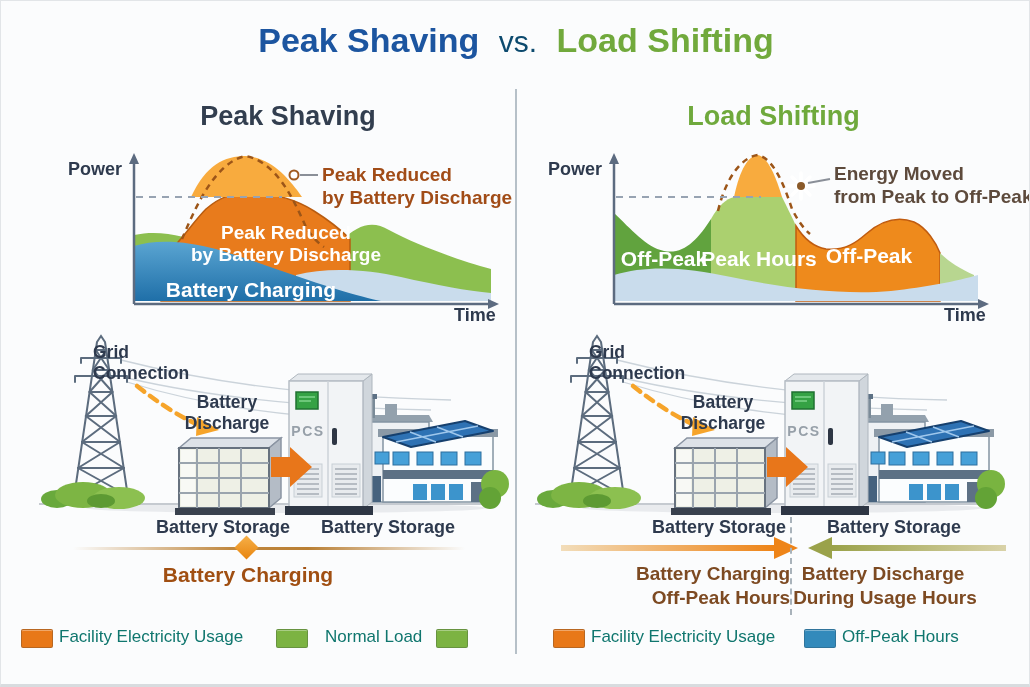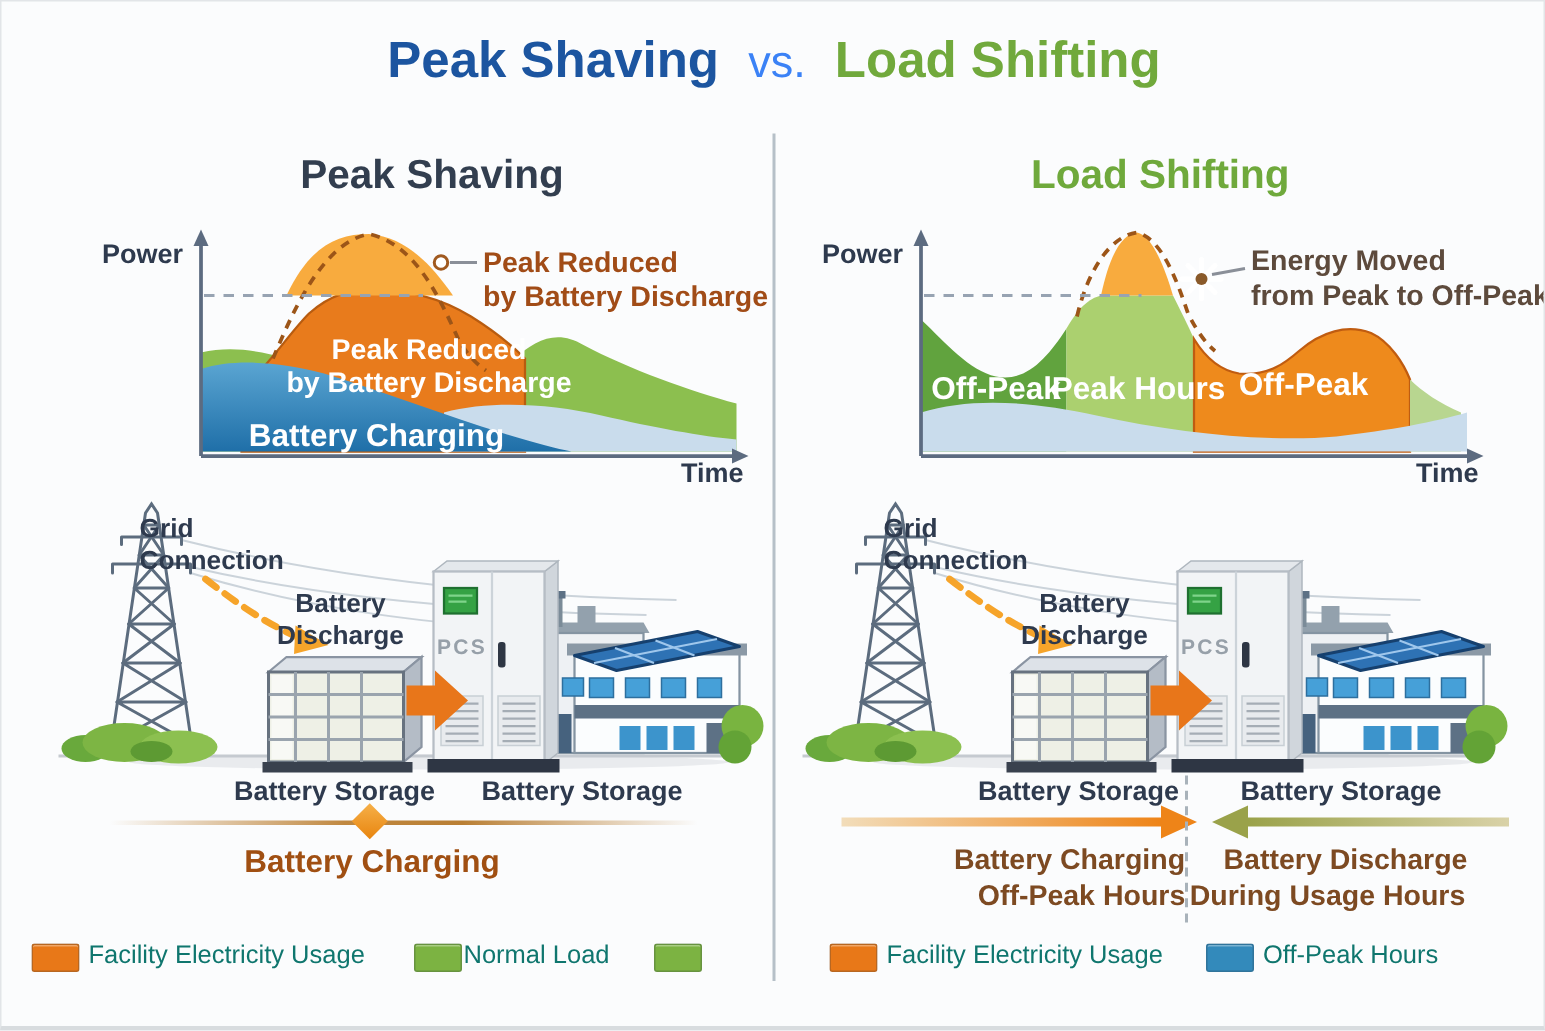--- a/index.html
+++ b/index.html
@@ -9,7 +9,7 @@
   .abs{position:absolute;white-space:nowrap;}
   .title-row{left:0;top:20px;width:1030px;text-align:center;font-size:34px;font-weight:bold;}
   .title-blue{color:#1c55a0;}
-  .title-vs{color:#3b82f6;font-weight:400;font-size:30px;margin:0 10px;}
+  .title-vs{color:#0c4a6e;font-weight:400;font-size:30px;margin:0 10px;}
   .title-green{color:#71a93c;}
   .divider{left:514px;top:88px;width:2px;height:565px;background:#b6c0c8;}
   .panel{position:absolute;top:0;width:515px;height:687px;}

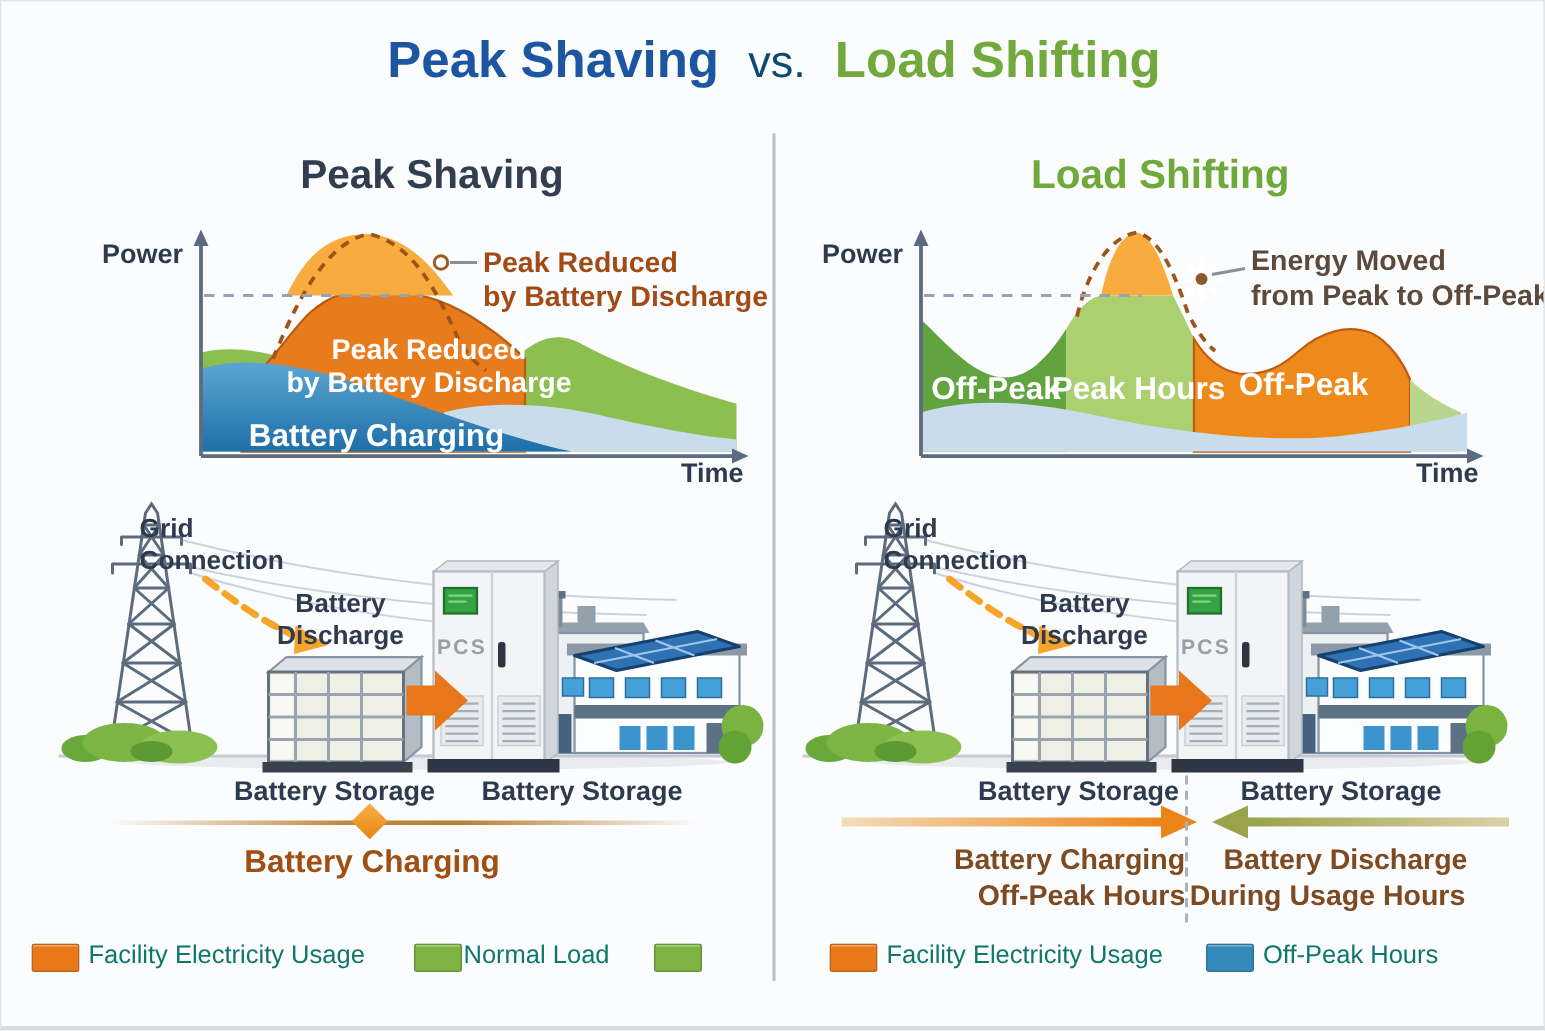--- a/index.html
+++ b/index.html
@@ -341,7 +341,7 @@
 
     <div class="abs flow-r" style="left:92px;top:562px;width:210px">Battery Charging</div>
     <div class="abs flow-r flow-r2" style="left:100px;top:586px;width:210px">Off-Peak Hours</div>
-    <div class="abs flow-r" style="left:276px;top:562px;width:210px">Battery Discharge</div>
+    <div class="abs flow-r" style="left:262px;top:562px;width:210px">Battery Discharge</div>
     <div class="abs flow-r flow-r2" style="left:263px;top:586px;width:212px">During Usage Hours</div>
 
     <div class="abs swatch" style="left: 37px; top: 628px; background: rgb(232, 120, 24);"></div>

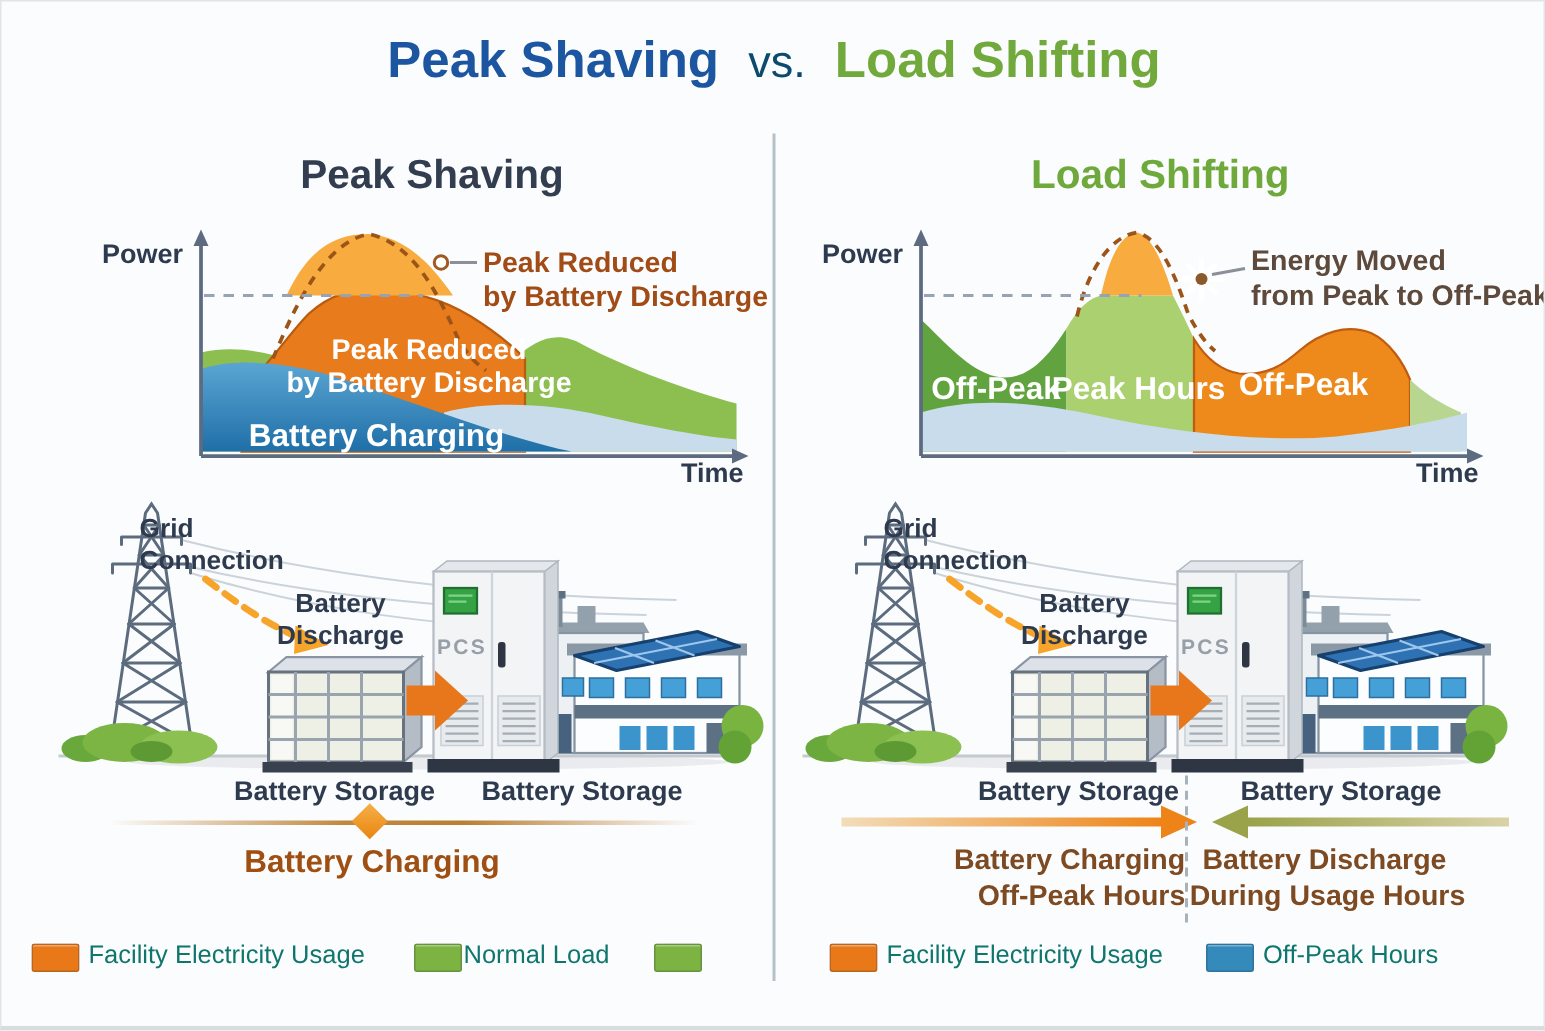--- a/index.html
+++ b/index.html
@@ -190,7 +190,7 @@
     <div class="abs swatch" style="left: 20px; top: 628px; background: rgb(232, 120, 24);"></div>
     <div class="abs legend-label" style="left:58px;top:626px">Facility Electricity Usage</div>
     <div class="abs swatch" style="left: 275px; top: 628px; background: rgb(124, 179, 66);"></div>
-    <div class="abs legend-label" style="left:308px;top:626px">Normal Load</div>
+    <div class="abs legend-label" style="left:324px;top:626px">Normal Load</div>
     <div class="abs swatch" style="left: 435px; top: 628px; background: rgb(124, 179, 66);"></div>
   </div>
 

